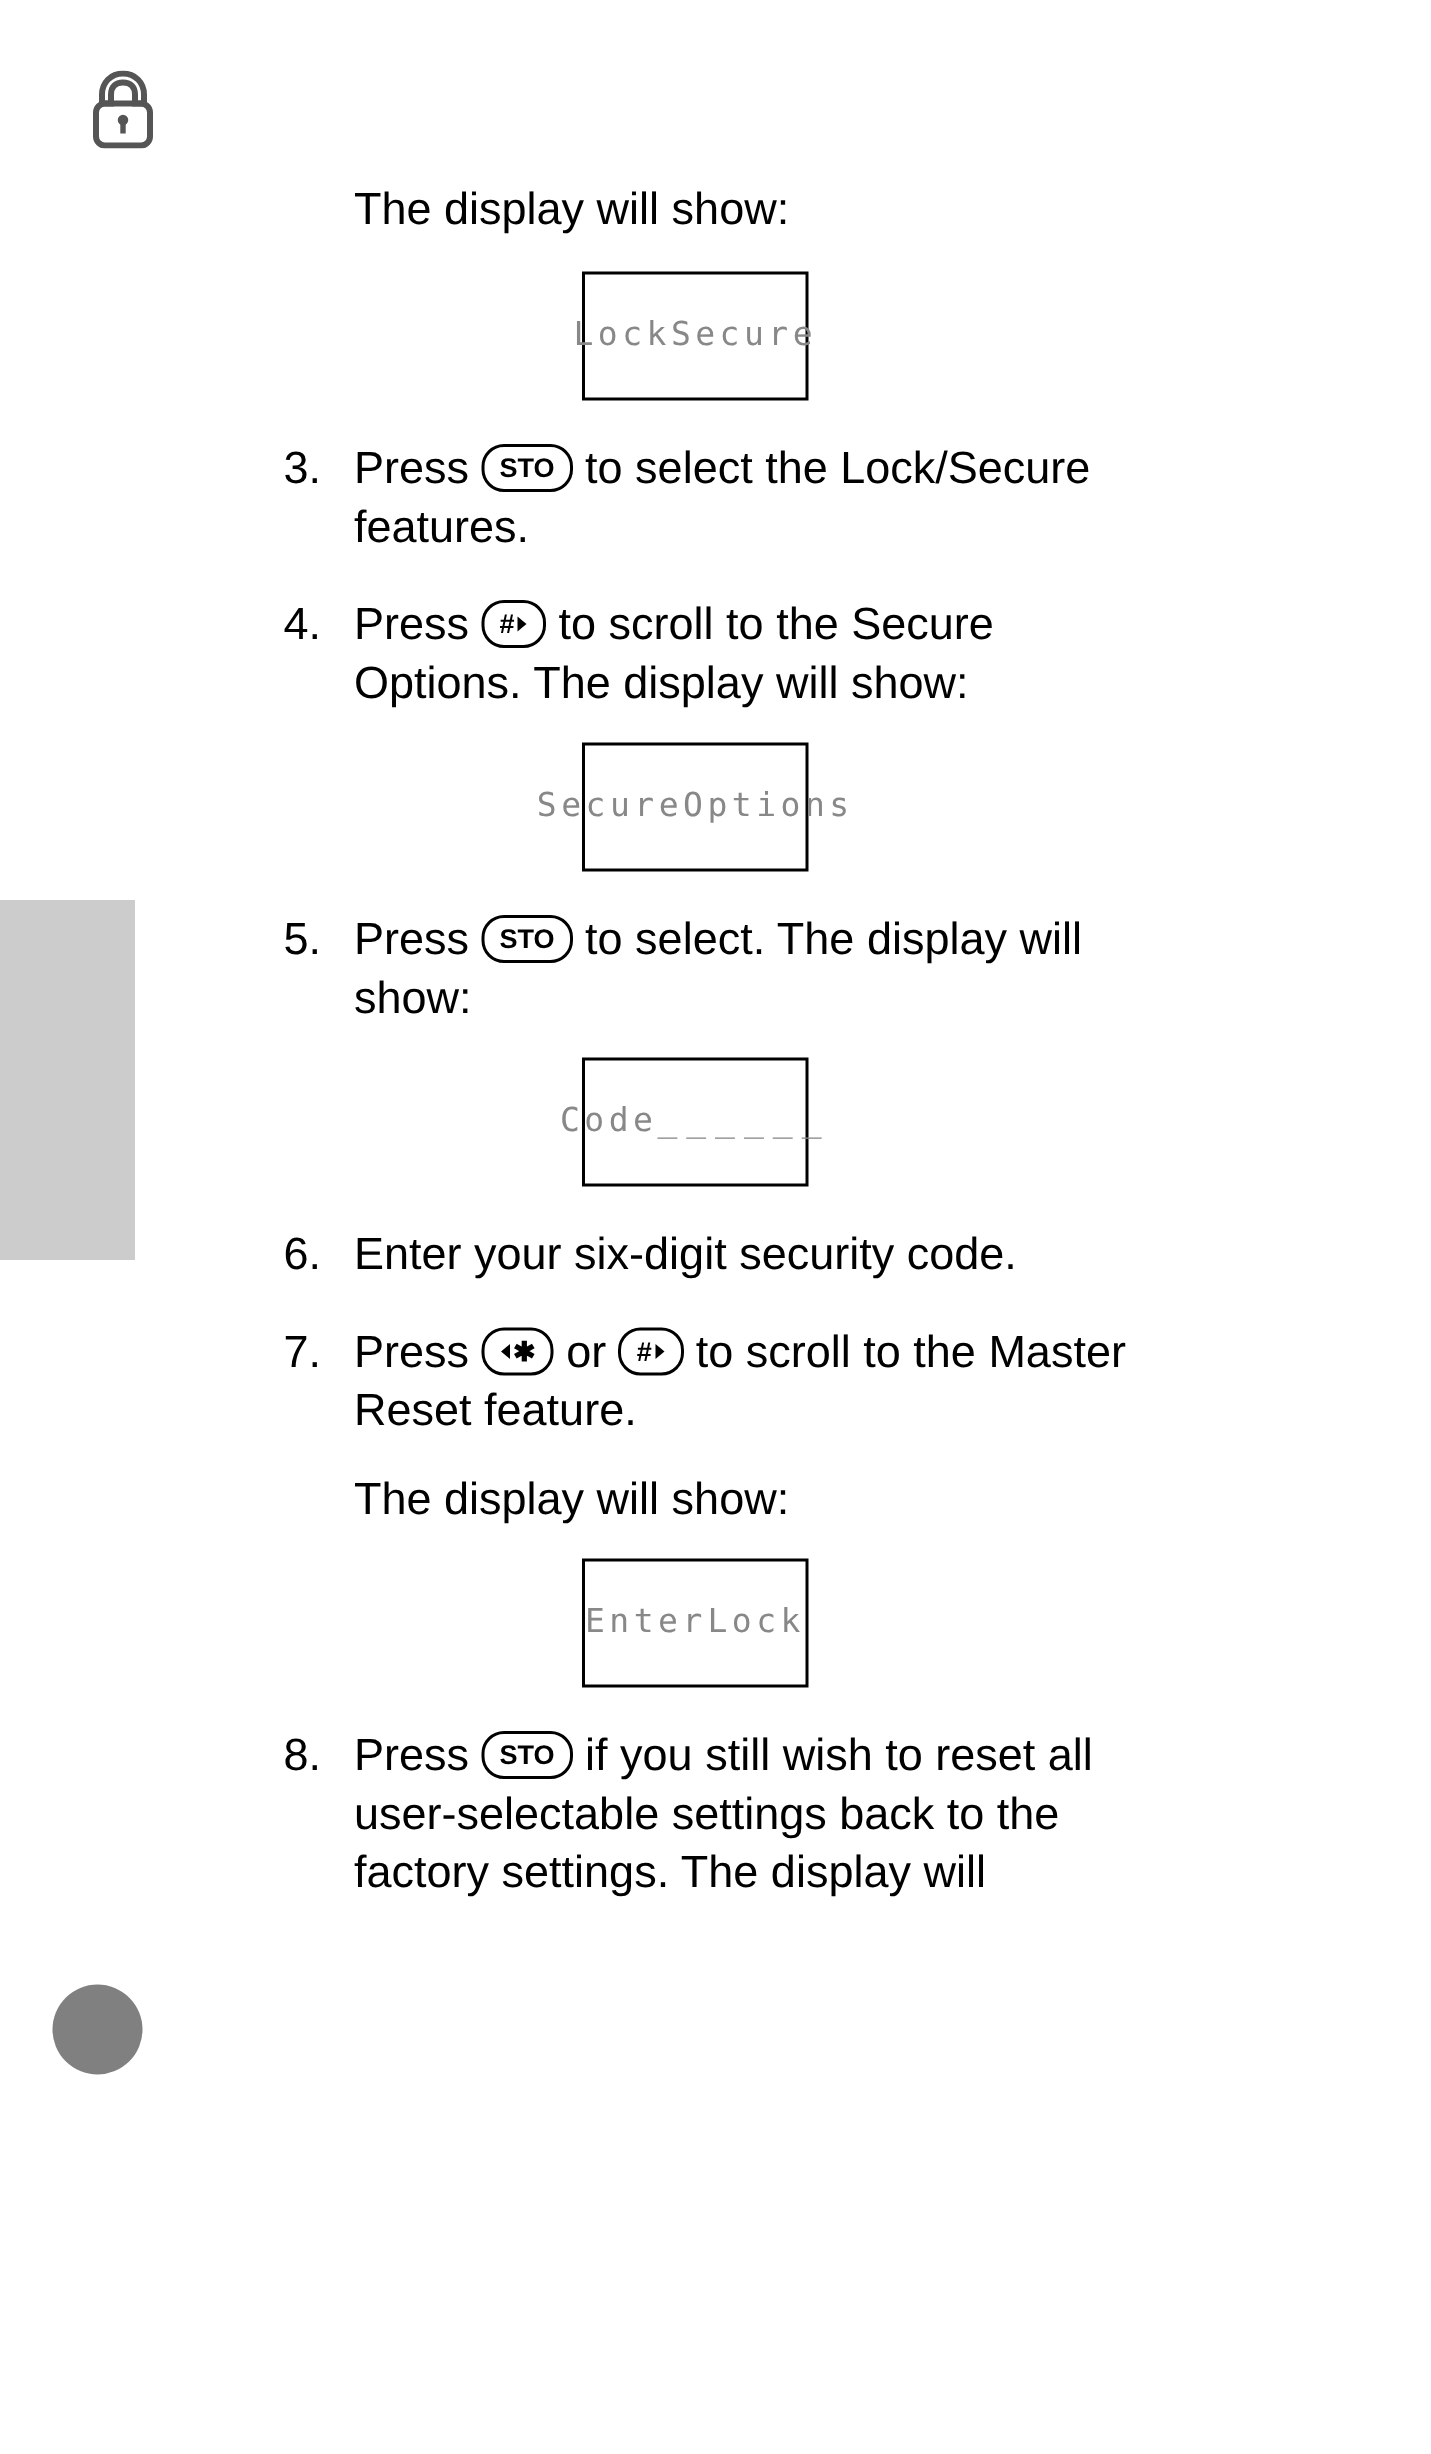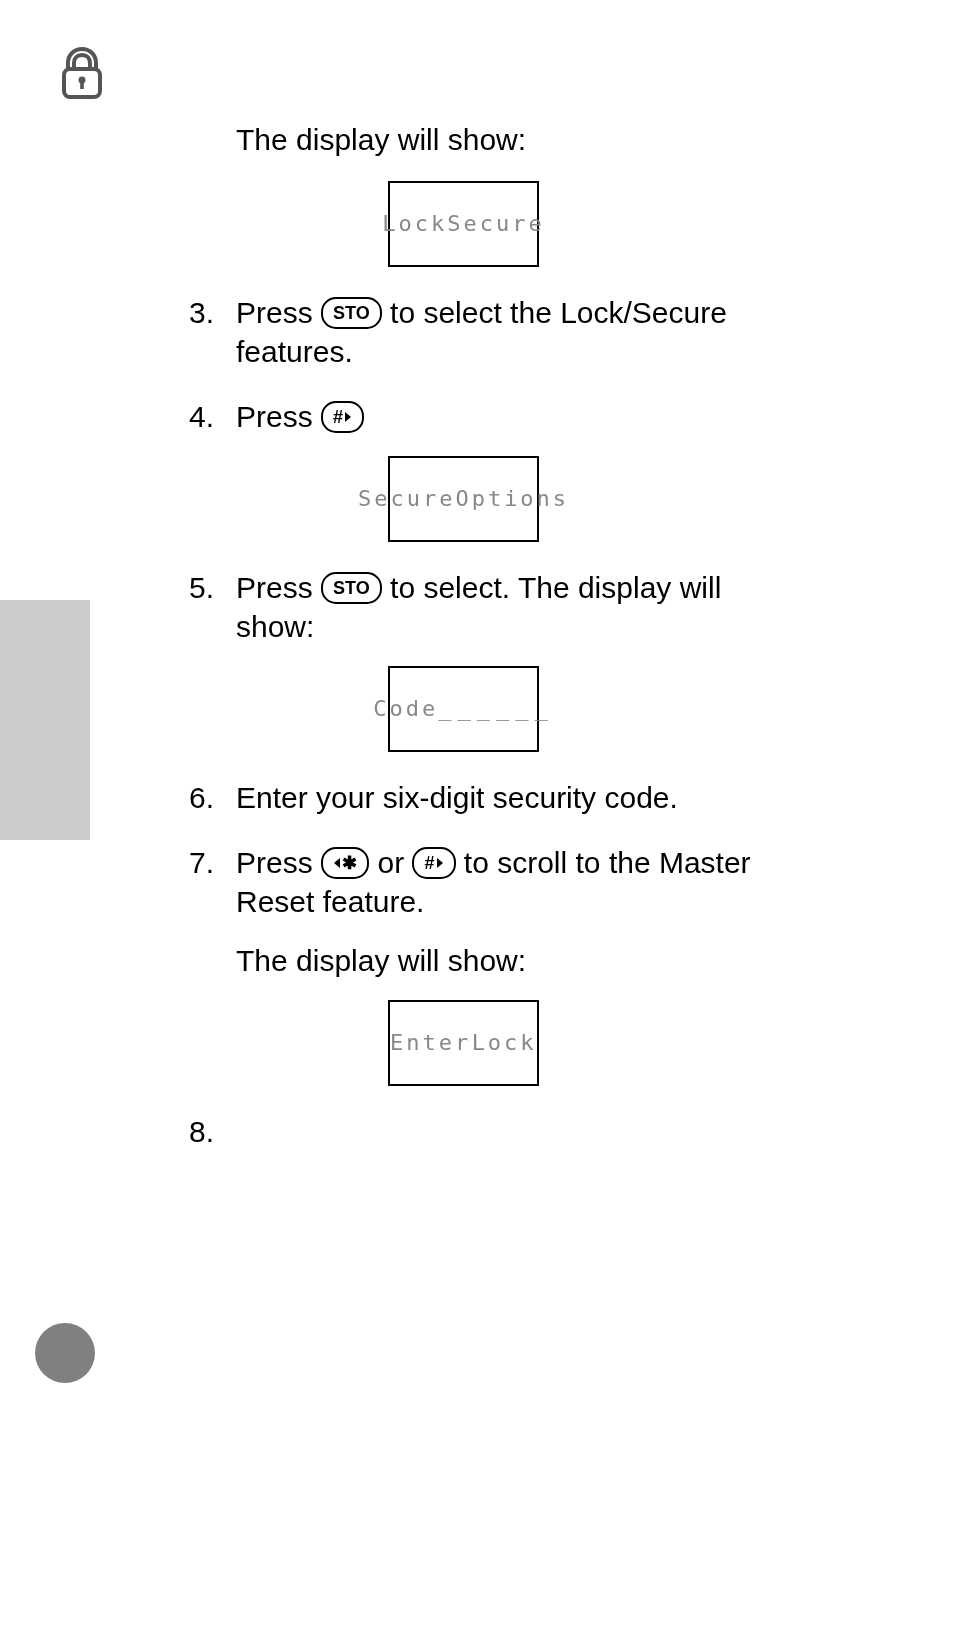--- a/index.html
+++ b/index.html
@@ -162,7 +162,7 @@
               <svg width="8" height="12" viewBox="0 0 8 12">
                 <path d="M1 1 L7 6 L1 11 Z" fill="#000"></path>
               </svg>
-            </span>
+            </span><span> to scroll to the Secure Options. The display will show:</span>
         </p>
         <div class="display-box">
           <span class="line1">Secure</span>

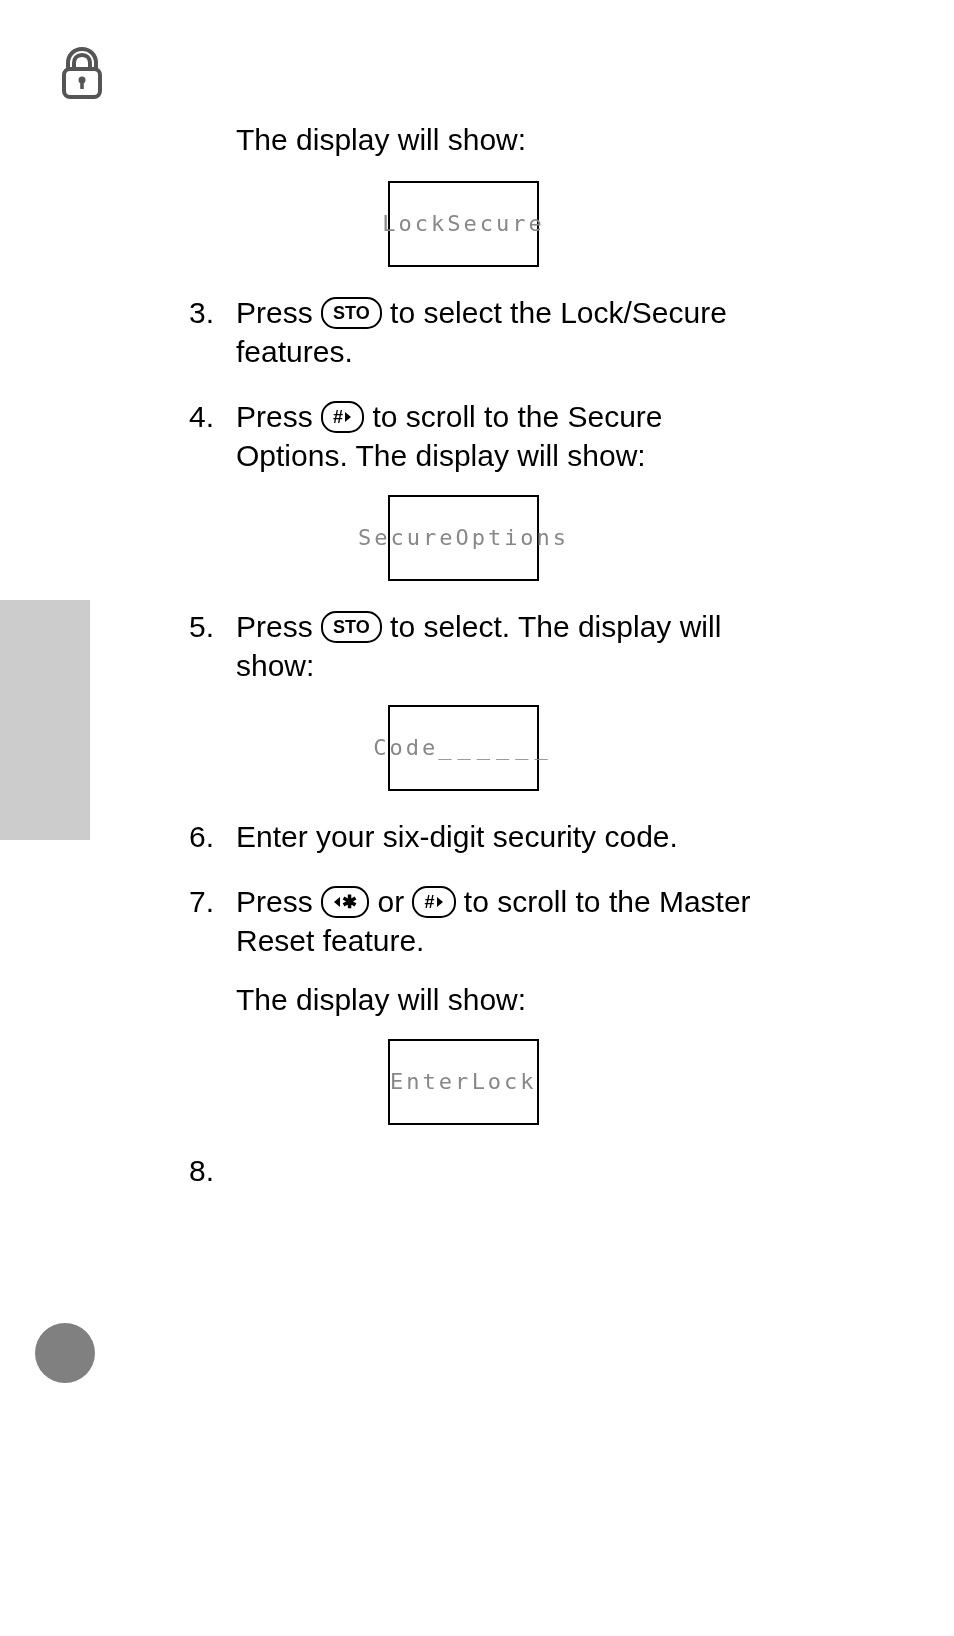--- a/index.html
+++ b/index.html
@@ -214,6 +214,9 @@
 
     <li>
       <div class="step-body">
+        <p>
+          <span>Press </span><span class="key">STO</span><span> if you still wish to reset all user-selectable settings back to the factory settings. The display will</span>
+        </p>
       </div>
     </li>
 

